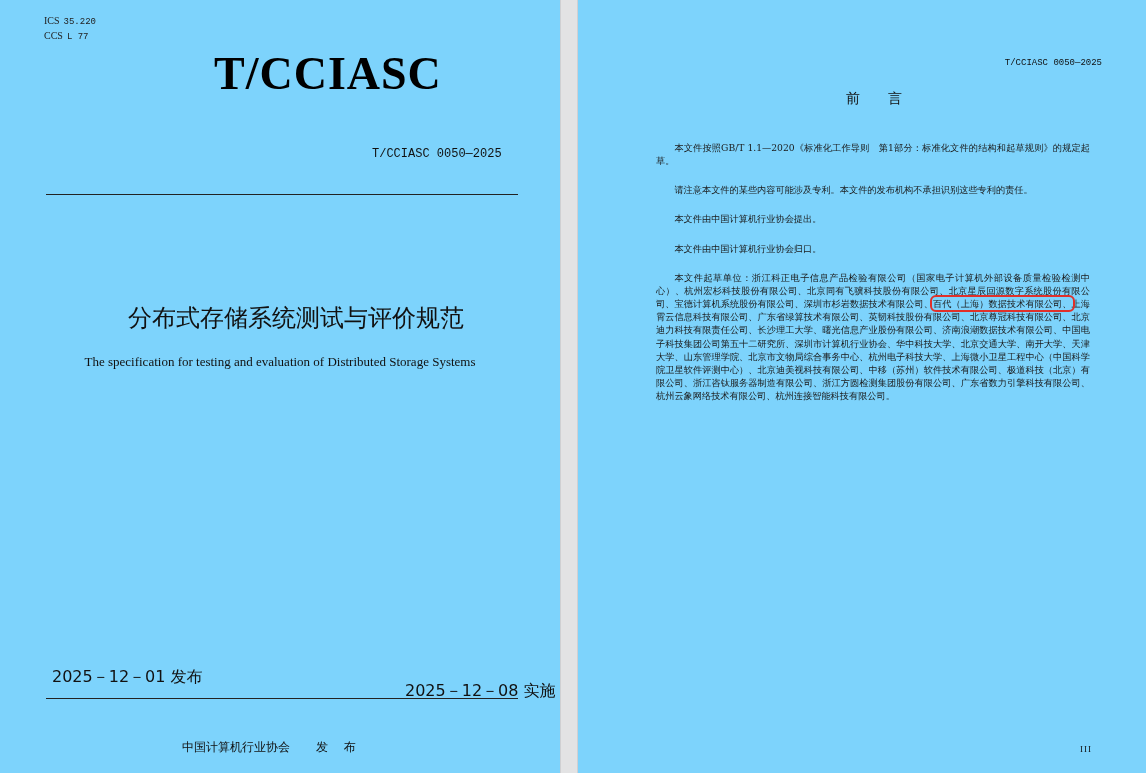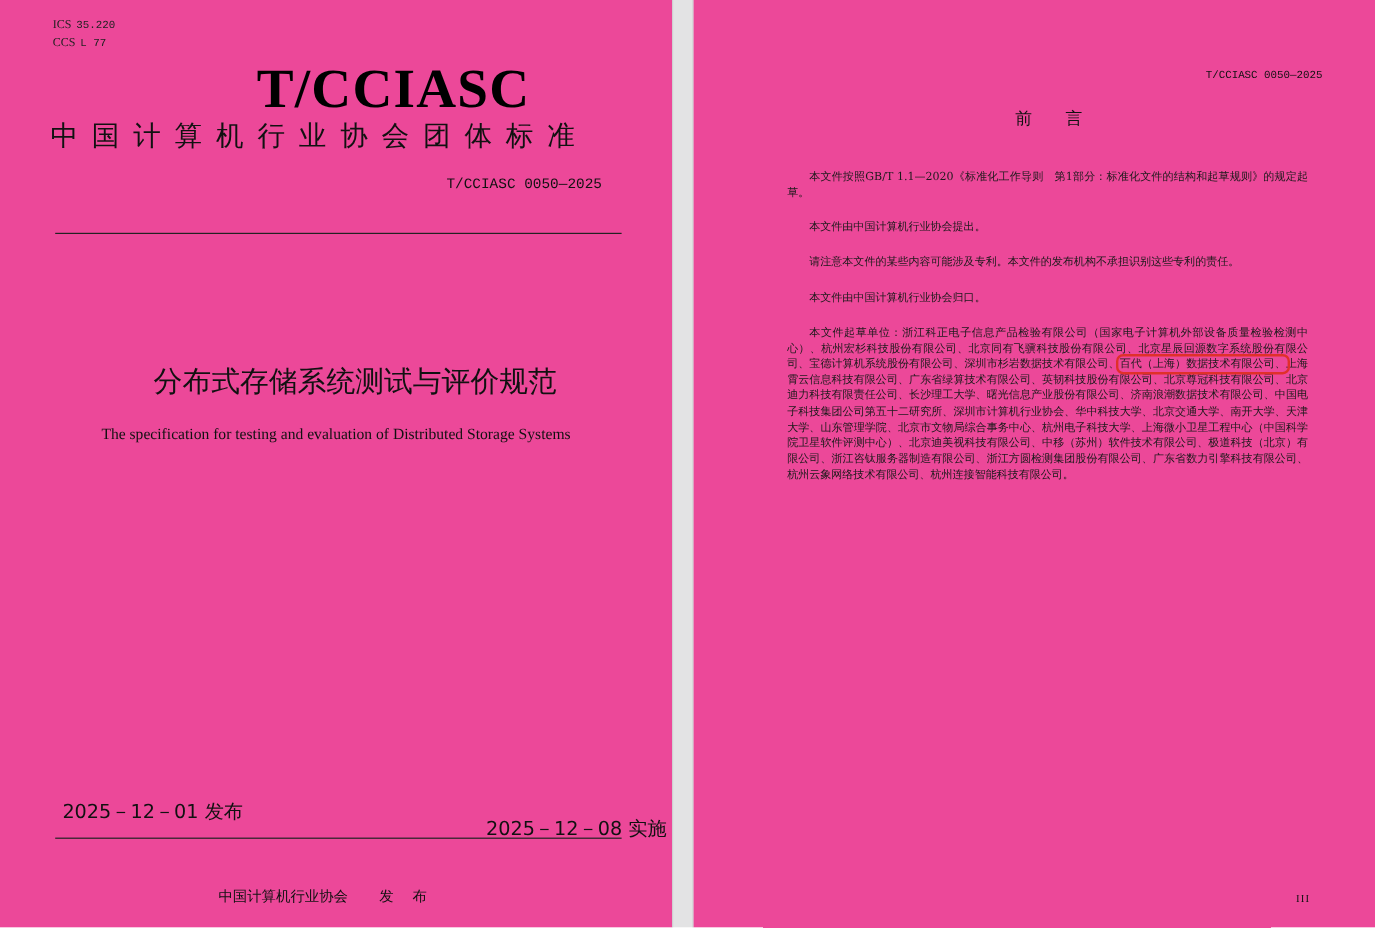--- a/index.html
+++ b/index.html
@@ -8,7 +8,7 @@
     background: #ffffff; position: relative;
     font-family: "DejaVu Serif", serif; color: #111;
   }
-  .page { position: absolute; top: 0; height: 773px; background: #ec4899; }
+  .page { position: absolute; top: 0; height: 773px; background: #7dd3fc; }
   #left-page { left: 0; width: 560px; }
   #right-page { left: 578px; width: 568px; }
   #gutter {

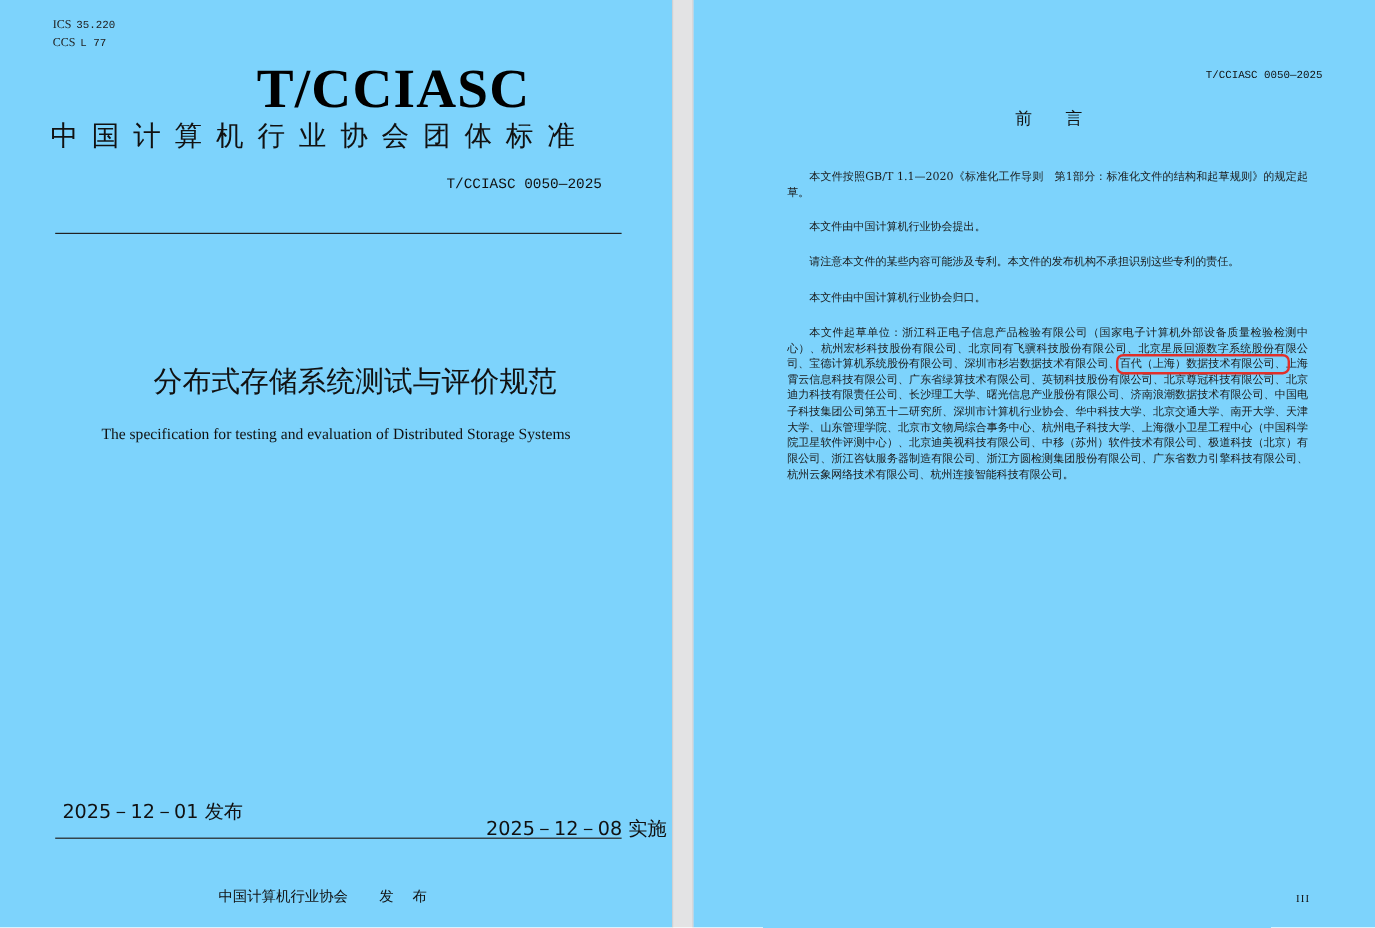--- a/index.html
+++ b/index.html
@@ -79,7 +79,6 @@
   </div>
 
   <div id="brand" class="abs">T/CCIASC</div>
-  <div id="org-standard" class="abs">中国计算机行业协会团体标准</div>
   <div id="std-number-left" class="abs">T/CCIASC 0050—2025</div>
 
   <div class="rule" style="left:46px;top:194px;width:472px;"></div>

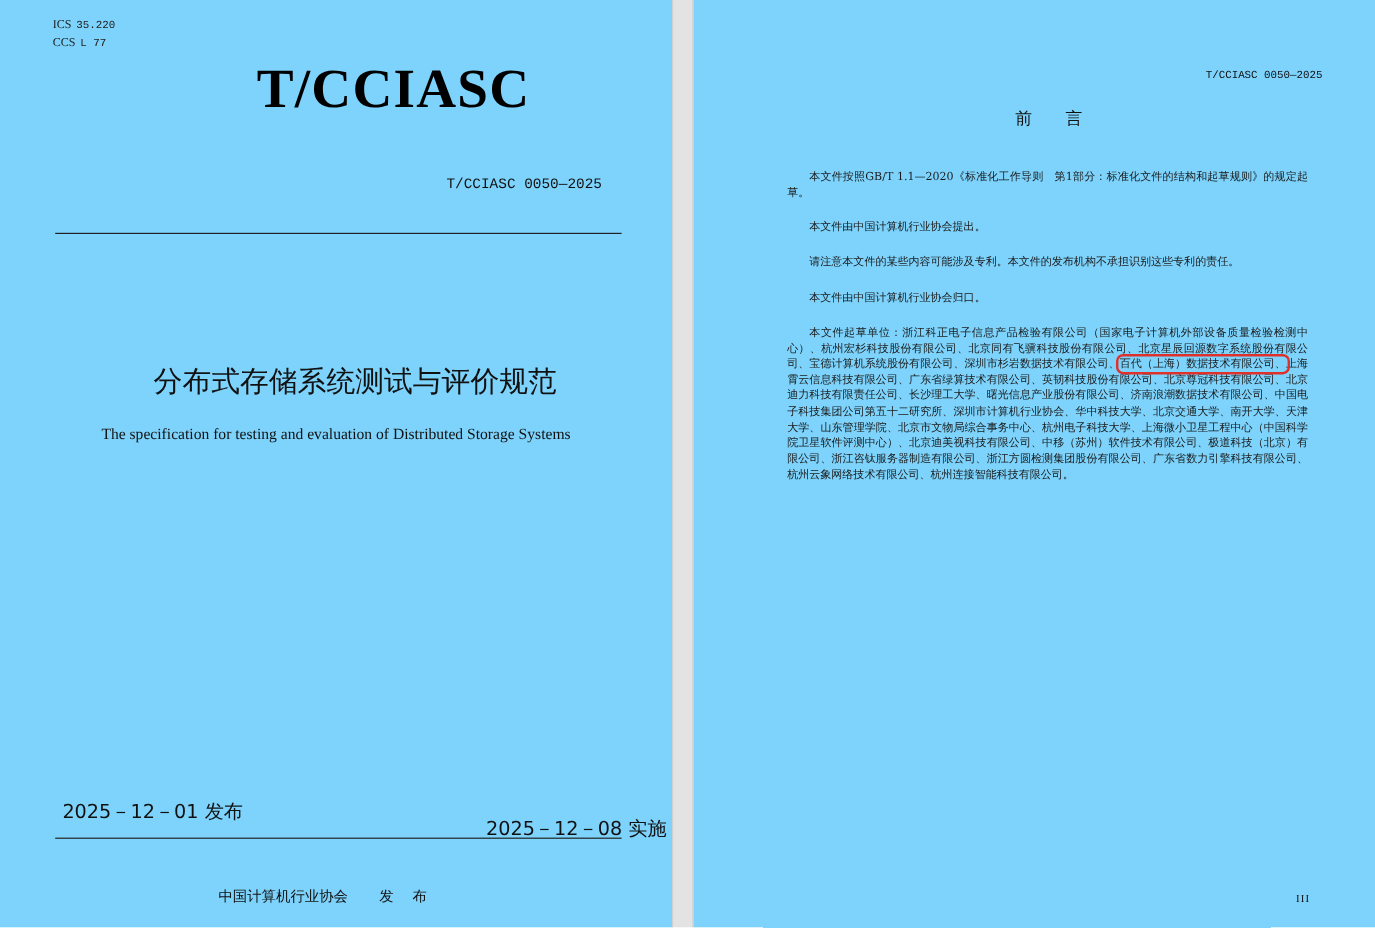--- a/index.html
+++ b/index.html
@@ -103,8 +103,8 @@
 
   <div id="foreword-body">
     <p>本文件按照GB/T 1.1—2020《标准化工作导则　第1部分：标准化文件的结构和起草规则》的规定起草。</p>
+    <p>请注意本文件的某些内容可能涉及专利。本文件的发布机构不承担识别这些专利的责任。</p>
     <p>本文件由中国计算机行业协会提出。</p>
-    <p>请注意本文件的某些内容可能涉及专利。本文件的发布机构不承担识别这些专利的责任。</p>
     <p>本文件由中国计算机行业协会归口。</p>
     <p><span>本文件起草单位：浙江科正电子信息产品检验有限公司（国家电子计算机外部设备质量检验检测中心）、杭州宏杉科技股份有限公司、北京同有飞骥科技股份有限公司、北京星辰回源数字系统股份有限公司、宝德计算机系统股份有限公司、深圳市杉岩数据技术有限公司、</span><span class="hl">百代（上海）数据技术有限公司、</span><span>上海霄云信息科技有限公司、广东省绿算技术有限公司、英韧科技股份有限公司、北京尊冠科技有限公司、北京迪力科技有限责任公司、长沙理工大学、曙光信息产业股份有限公司、济南浪潮数据技术有限公司、中国电子科技集团公司第五十二研究所、深圳市计算机行业协会、华中科技大学、北京交通大学、南开大学、天津大学、山东管理学院、北京市文物局综合事务中心、杭州电子科技大学、上海微小卫星工程中心（中国科学院卫星软件评测中心）、北京迪美视科技有限公司、中移（苏州）软件技术有限公司、极道科技（北京）有限公司、浙江咨钛服务器制造有限公司、浙江方圆检测集团股份有限公司、广东省数力引擎科技有限公司、杭州云象网络技术有限公司、杭州连接智能科技有限公司。</span></p>
   </div>

